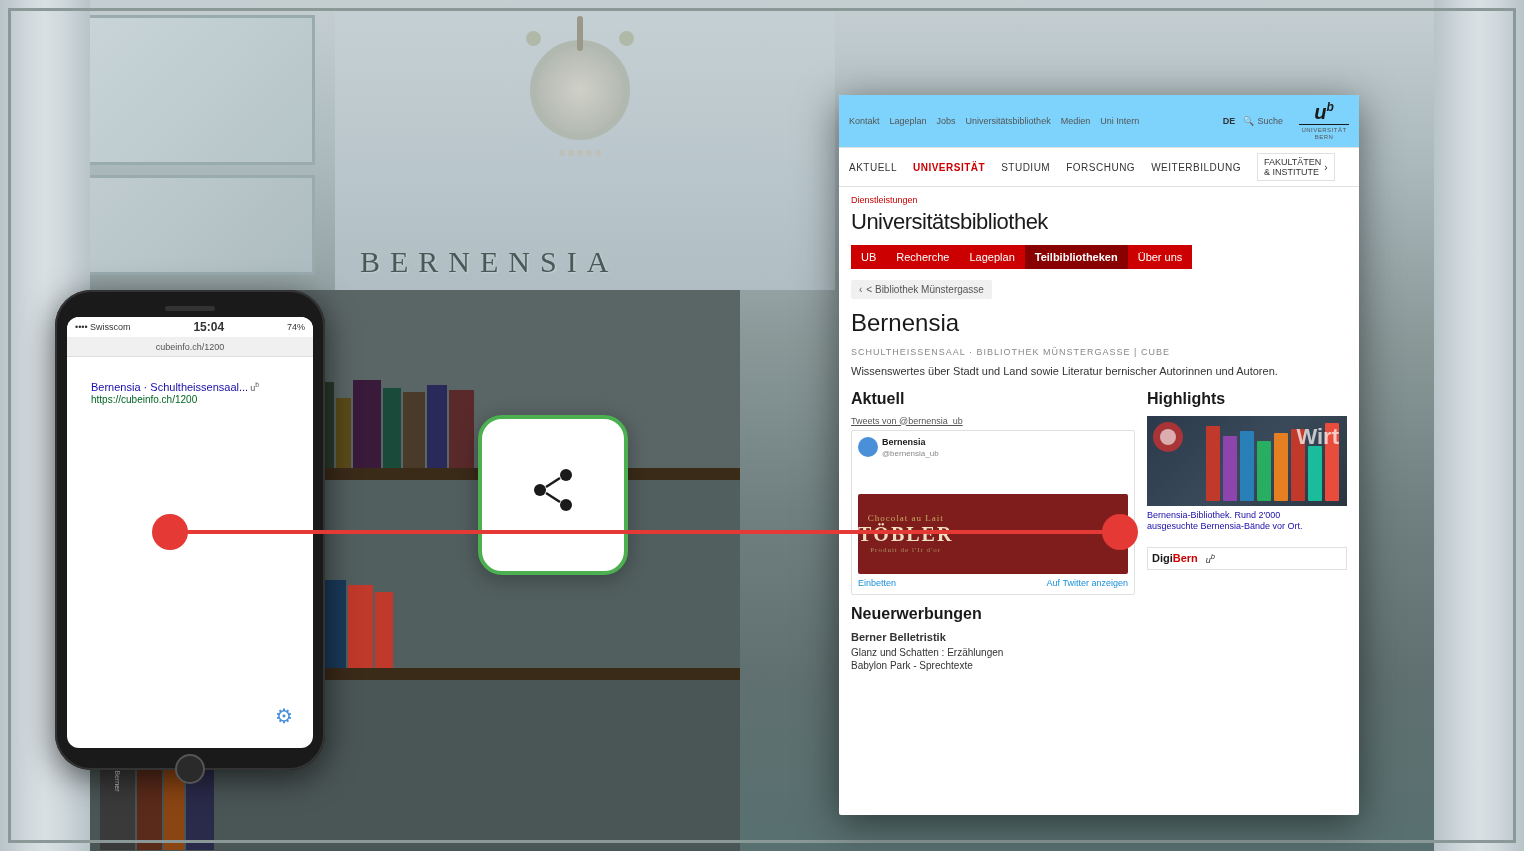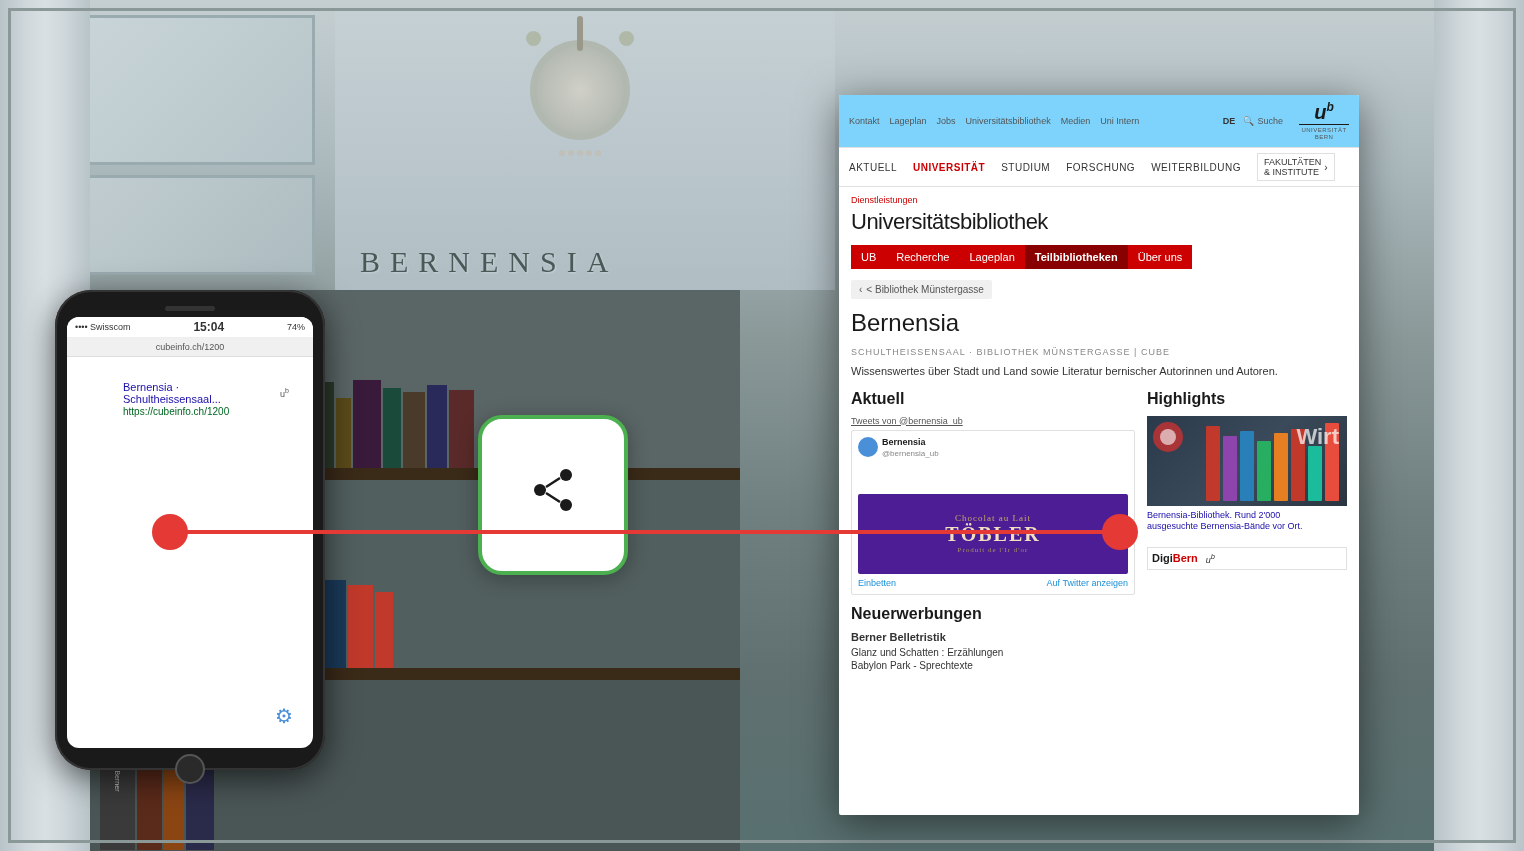--- a/index.html
+++ b/index.html
@@ -77,7 +77,6 @@
 
     .phone-content {
       padding: 24px;
-      margin-left: 32px;
     }
     .phone-search-result-title {
       font-size: 11px;

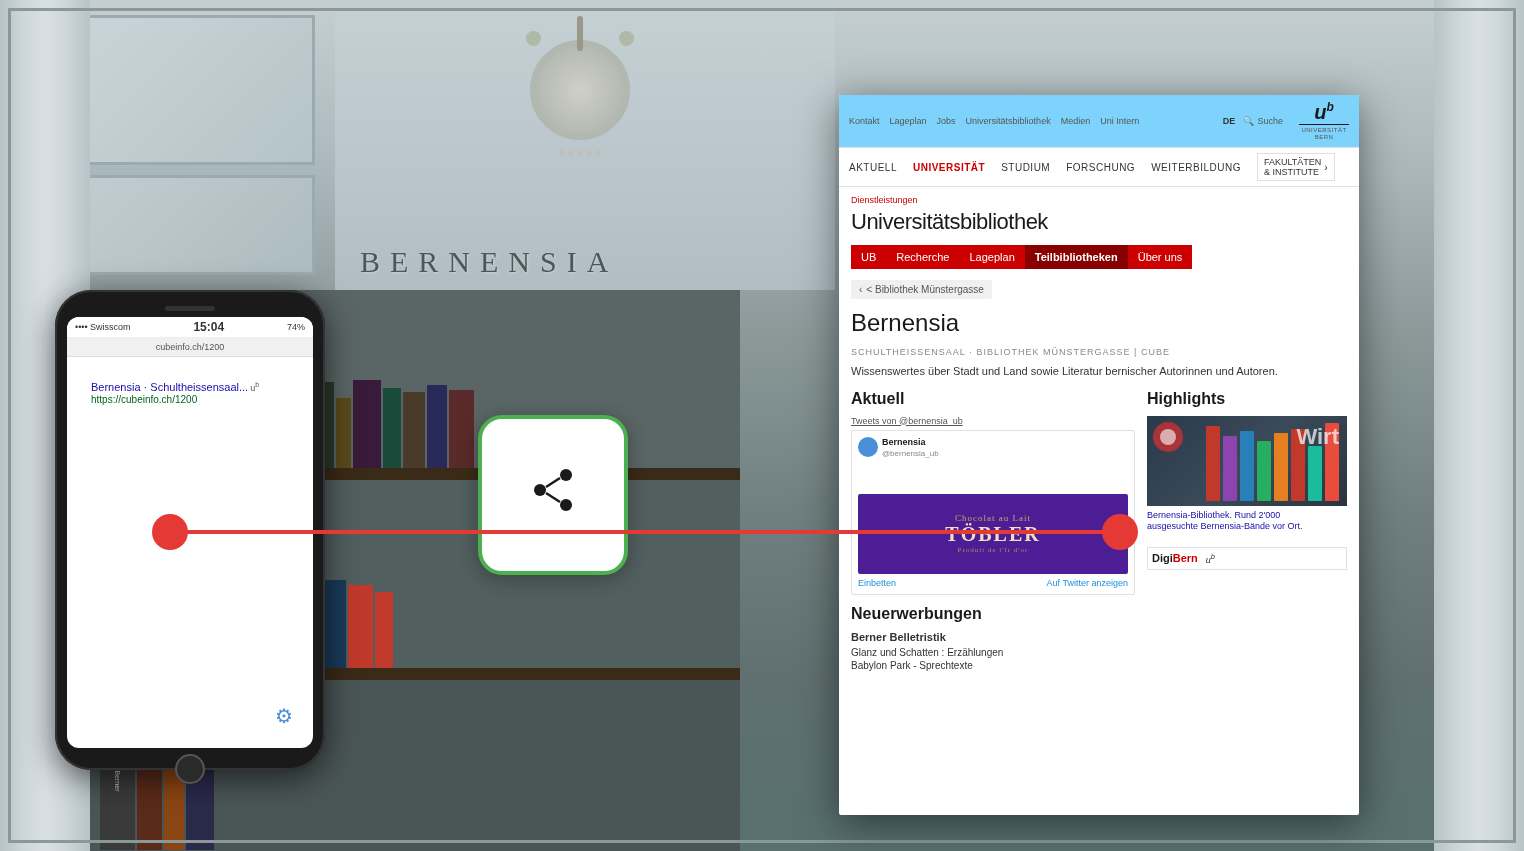--- a/index.html
+++ b/index.html
@@ -348,11 +348,10 @@
     .tweet-image {
       width: 100%;
       height: 80px;
-      background: #4c1d95;
+      background: #7f1d1d;
       border-radius: 2px;
       display: flex;
       align-items: center;
-      justify-content: center;
       font-family: Georgia, serif;
       font-size: 18px;
       color: #f0e0c0;

